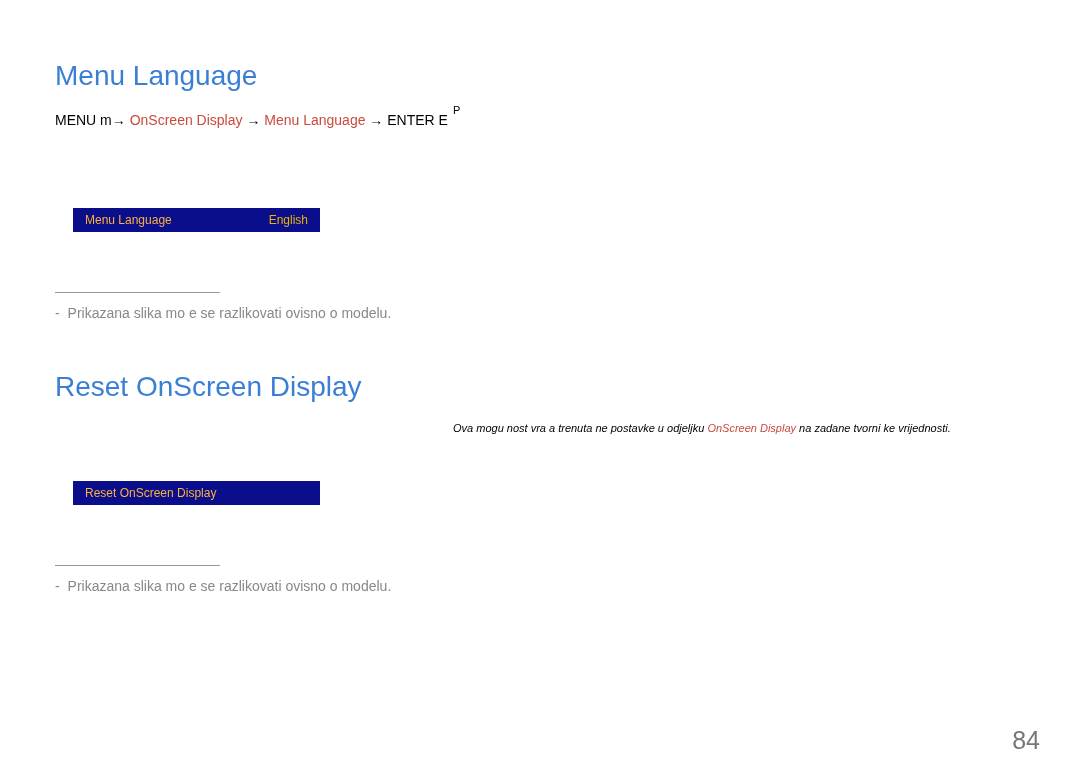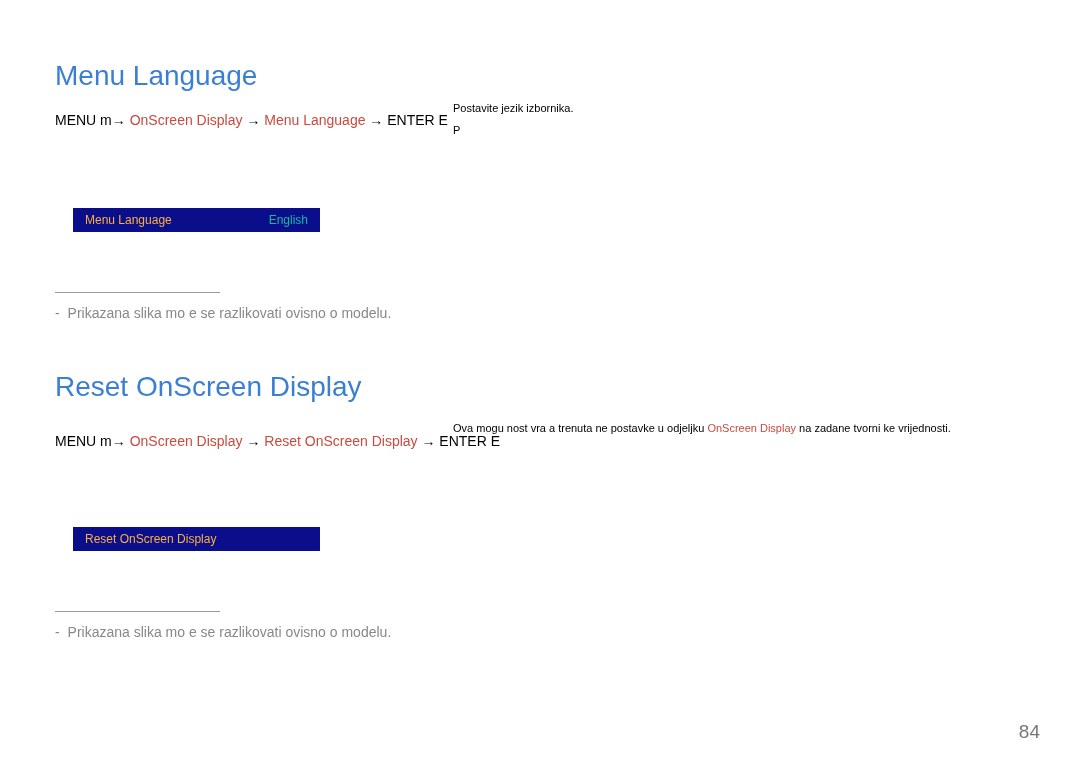--- a/index.html
+++ b/index.html
@@ -140,7 +140,6 @@
   </div>
 
   <div class="right-text-block">
-    <div class="rt-line1">Postavite jezik izbornika.</div>
     <div class="rt-indent">
       <span class="rt-prefix">P</span>
     </div>

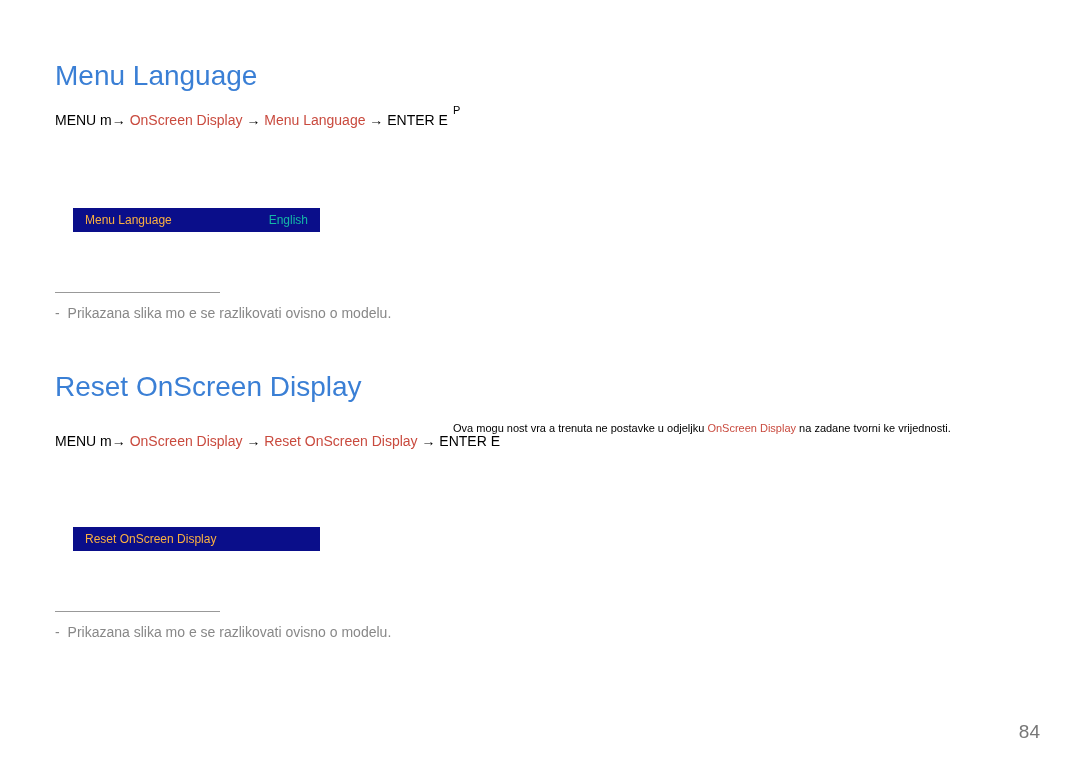--- a/index.html
+++ b/index.html
@@ -72,7 +72,7 @@
       font-size: 12px;
     }
     .menu-bar-value {
-      color: #14b8a6;
+      color: #eab308;
       font-size: 12px;
     }
     .divider-line {

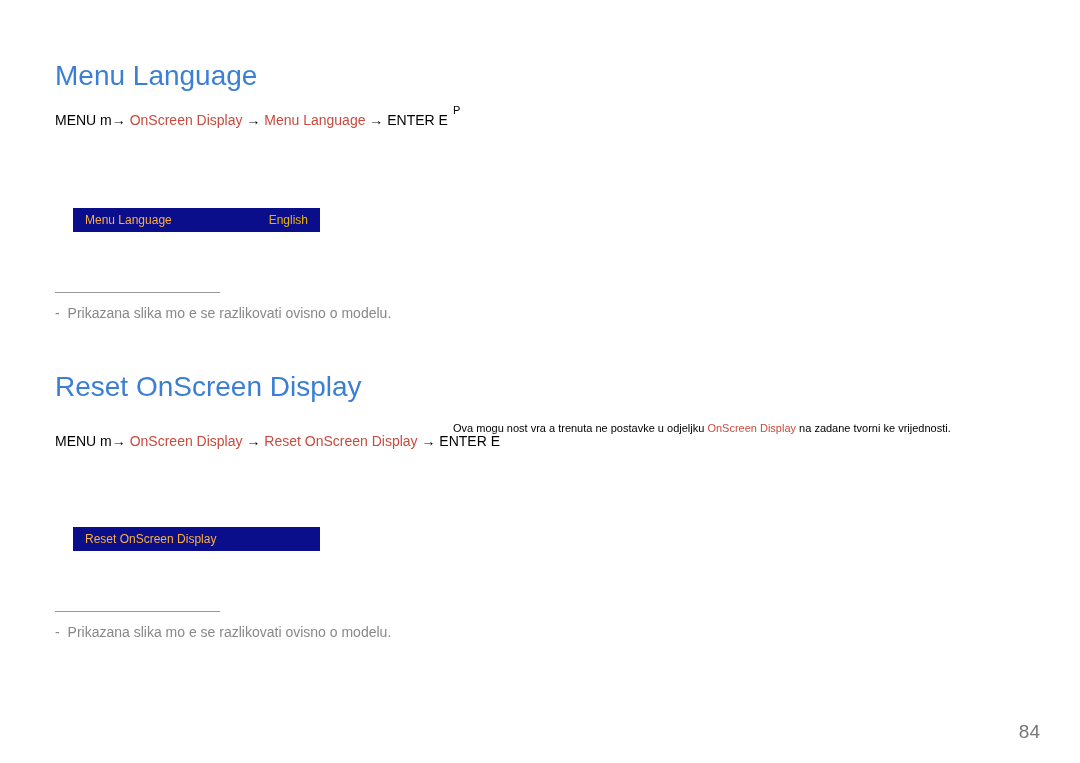--- a/index.html
+++ b/index.html
@@ -101,6 +101,7 @@
       width: 570px;
       font-size: 11px;
       color: #000;
+      font-style: italic;
     }
     .right-text-block2 .bc-highlight {
       color: #c94a3e;

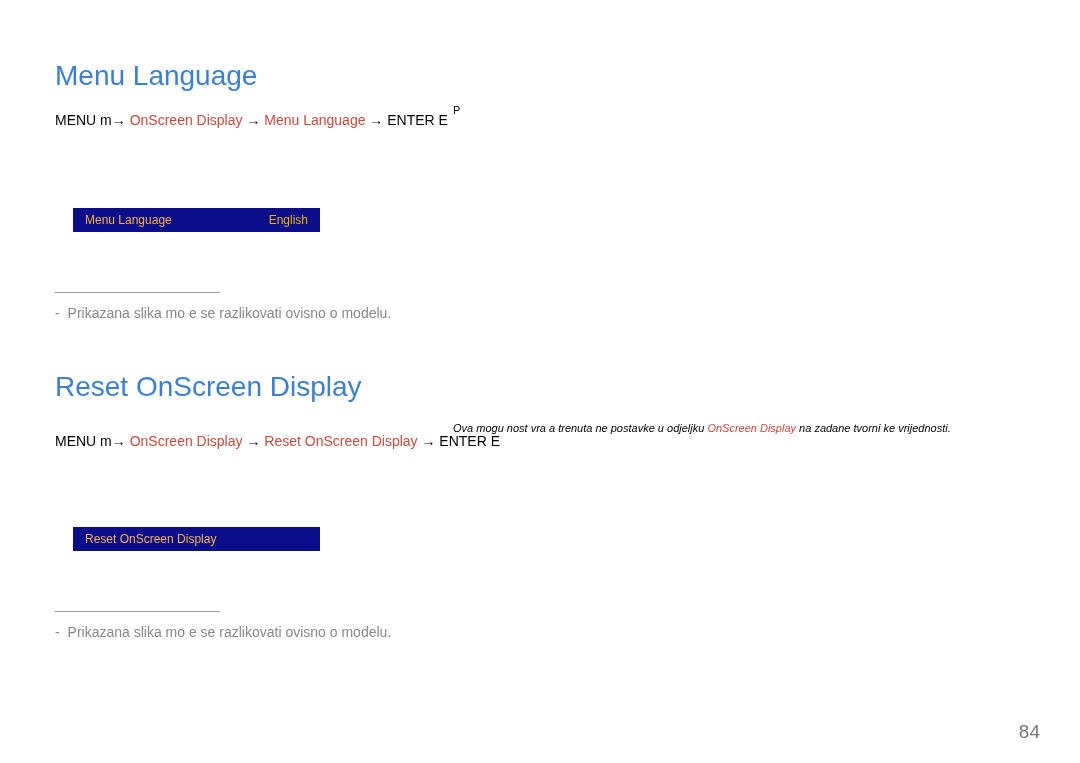--- a/index.html
+++ b/index.html
@@ -165,10 +165,6 @@
     <span>Ova mogu nost vra a trenuta ne postavke u odjeljku </span><span class="bc-highlight">OnScreen Display</span><span> na zadane tvorni ke vrijednosti.</span>
   </div>
 
-  <div class="breadcrumb">
-    <span>MENU m→</span>
-    <span class="bc-highlight">OnScreen Display</span><span class="arrow"> → </span><span class="bc-highlight">Reset OnScreen Display</span><span class="arrow"> → </span><span>ENTER E</span>
-  </div>
 
   <div class="menu-bar2">
     <span class="menu-bar2-label">Reset OnScreen Display</span>

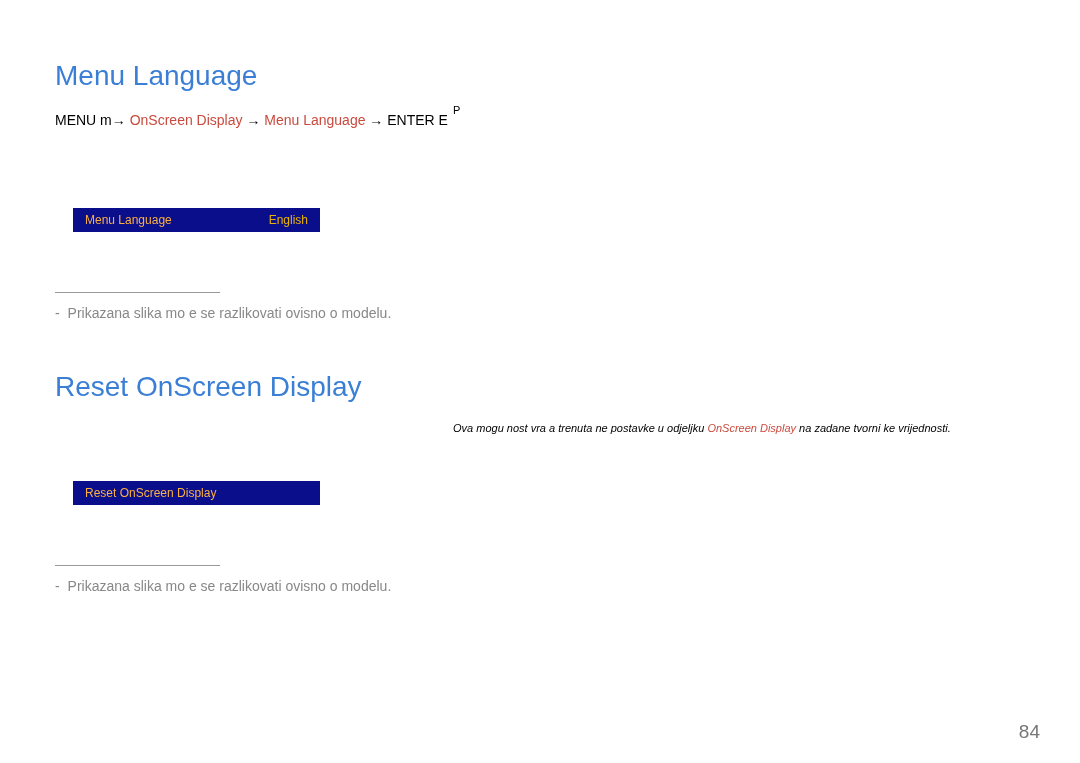--- a/index.html
+++ b/index.html
@@ -124,8 +124,8 @@
     .page-number {
       position: absolute;
       right: 40px;
-      bottom: 20px;
-      font-size: 19px;
+      bottom: 8px;
+      font-size: 25px;
       color: #777;
     }
   </style>

